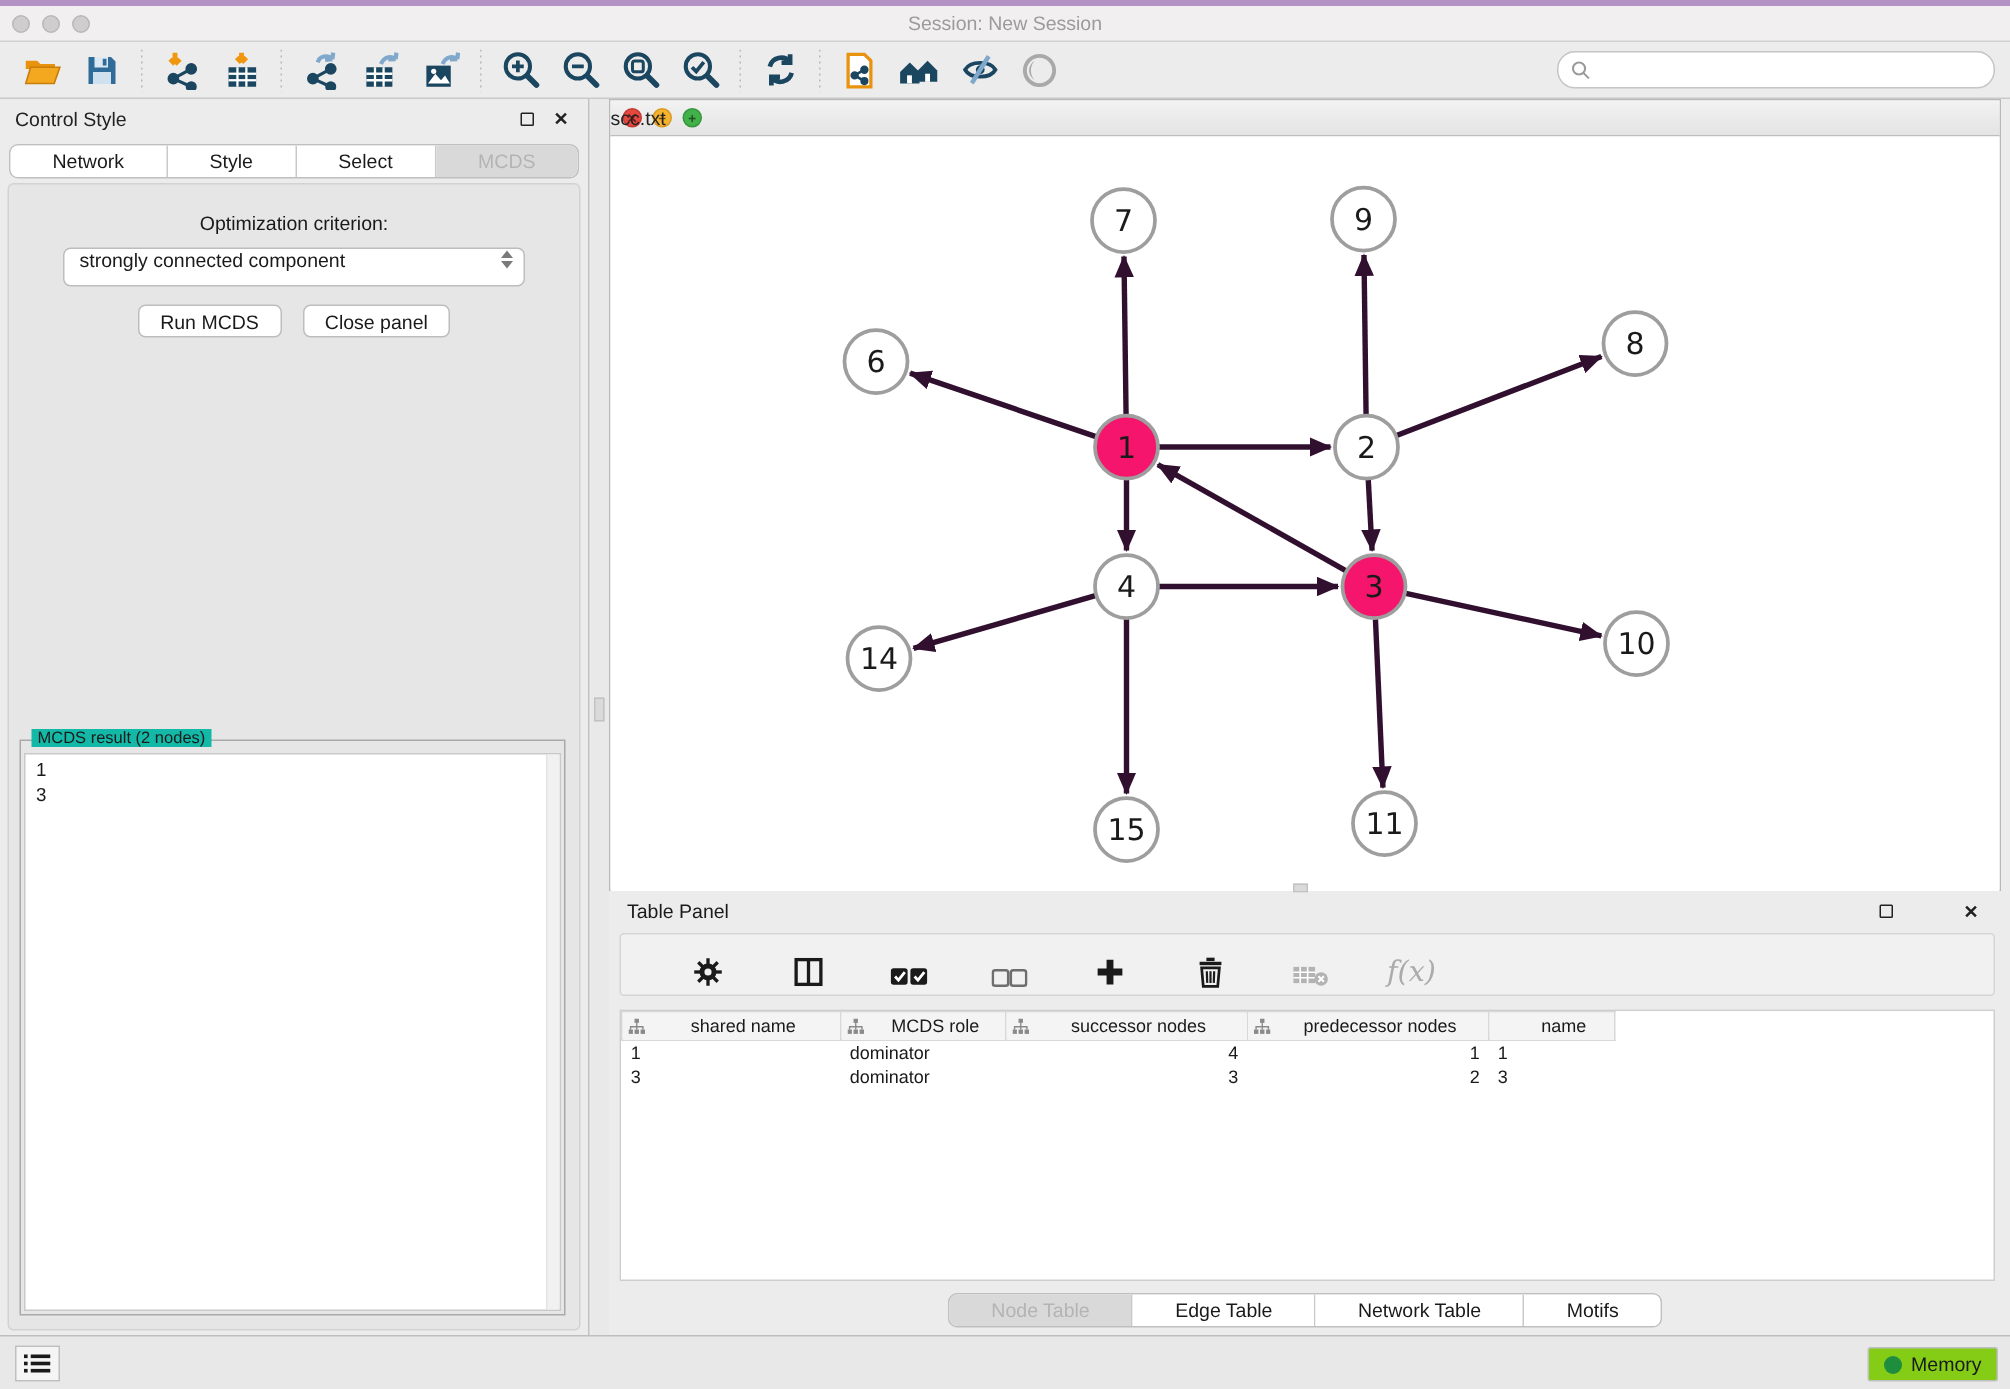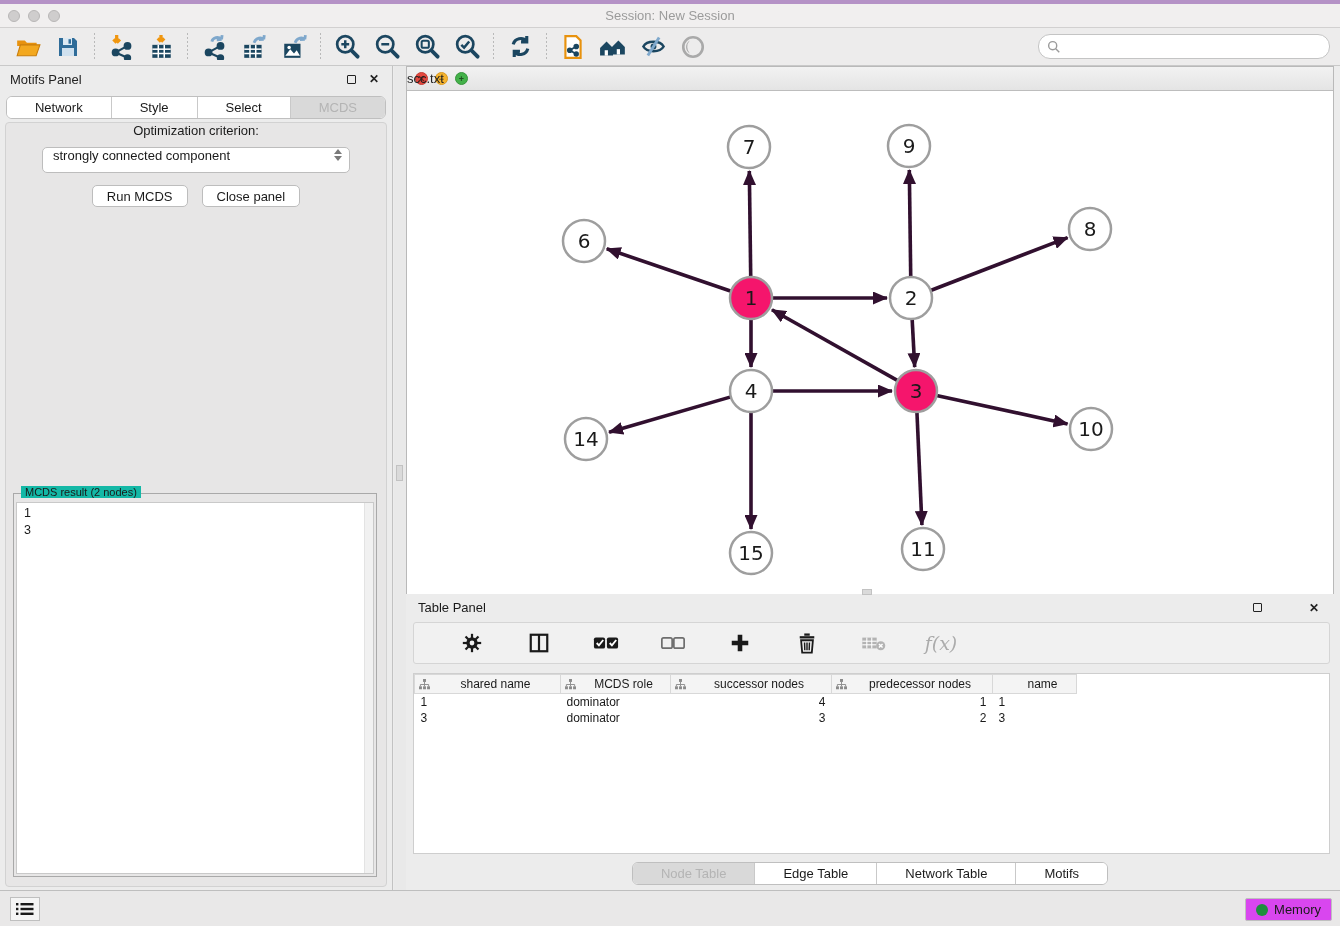--- a/index.html
+++ b/index.html
@@ -251,7 +251,7 @@
 
 <div class="control-panel">
   <div class="panel-head">
-    <span class="ph-title">Motifs Panel</span>
+    <span class="ph-title">Control Style</span>
     <span class="ph-btn">
         <span class="ph-float"></span>
       </span>

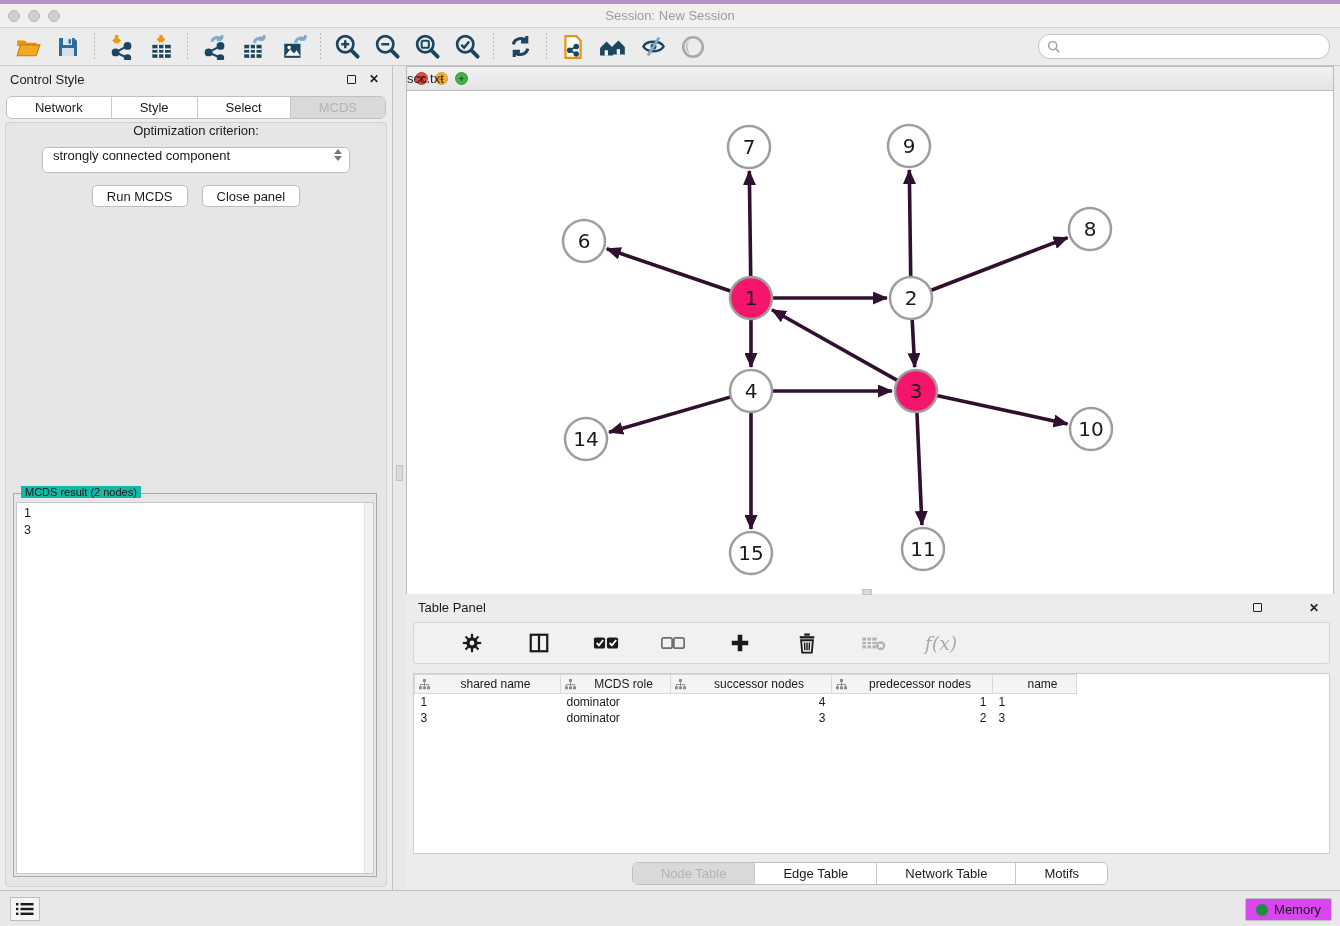--- a/index.html
+++ b/index.html
@@ -31,7 +31,7 @@
   .tab:last-child { border-right:none; }
   .tab.active { background:#D9D9D9; color:#B4B4B4; }
   .cp-content { position:absolute; top:56px; left:5px; right:5px; bottom:3px; background:#E7E6E6; border:1px solid #D2D2D2; border-radius:4px; }
-  .opt-label { text-align:center; font-size:13px; }
+  .opt-label { text-align:center; margin-top:18px; font-size:13px; }
   .selectbox { margin:9px auto 0; width:308px; height:26px; background:#fff; border:1px solid #BDBDBD; border-radius:5px; display:flex; align-items:flex-start; padding:0 6px 0 10px; cursor:pointer; }
   .selectbox .sel-val { flex:1; font-size:13px; }
   .btn-row { display:flex; justify-content:center; gap:14px; margin-top:12px; }

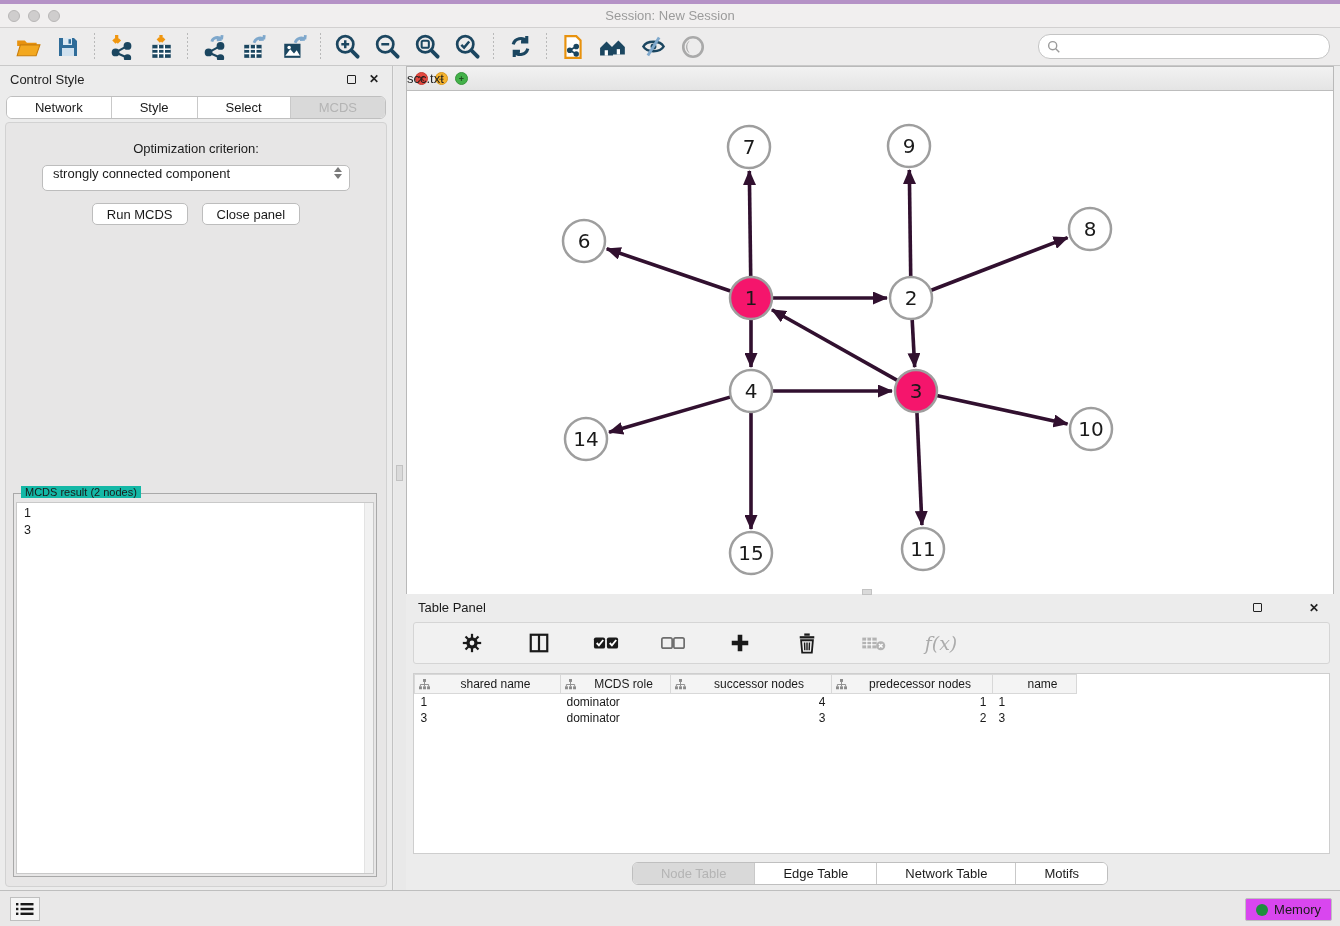--- a/index.html
+++ b/index.html
@@ -62,7 +62,7 @@
   .tp-head { height:25px; display:flex; align-items:center; padding:0 12px;gap:34px; }
   .tp-head .ph-title { flex:1; font-size:13px; }
   .tp-toolbar { margin:2px 4px 0 7px; height:42px; background:#F1F1F1; border:1px solid #D5D5D5; border-radius:3px; display:flex; align-items:center; padding-left:12px; }
-  .tp-ti { width:34px; height:32px; display:flex; align-items:center; justify-content:center; margin-right:4px; cursor:pointer;margin-left:29px; }
+  .tp-ti { width:34px; height:32px; display:flex; align-items:flex-end; justify-content:center; margin-right:4px; cursor:pointer;margin-left:29px; }
   .tp-ti.disabled { cursor:default; }
   .tp-tablewrap { position:absolute; top:78px; left:7px; right:4px; bottom:36px; background:#fff; border:1px solid #CECECE; overflow:hidden; }
   table.grid { border-collapse:collapse; font-size:12px; }

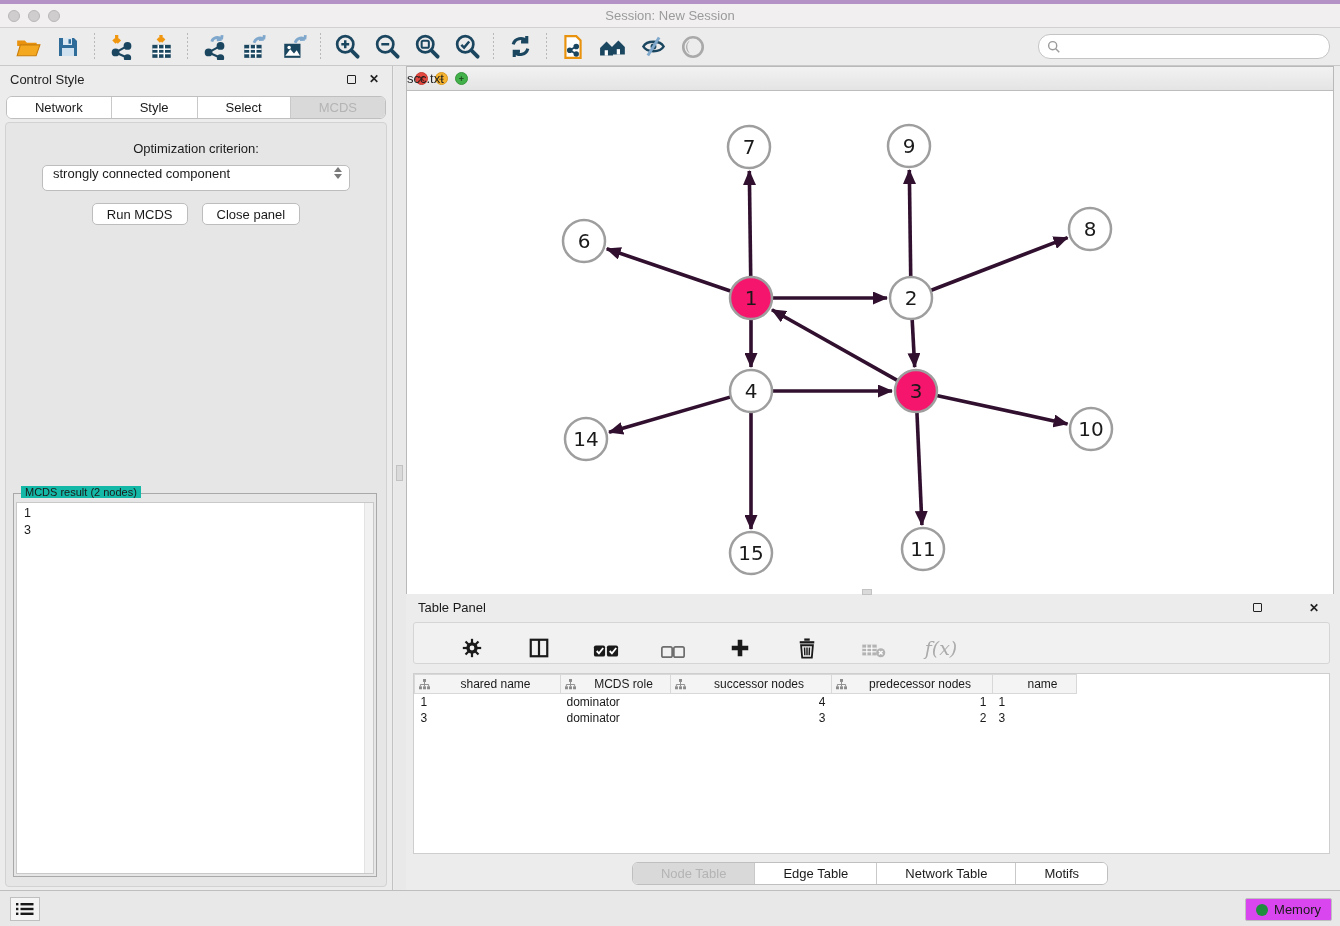--- a/index.html
+++ b/index.html
@@ -75,7 +75,7 @@
   
   .statusbar { position:absolute; bottom:0; left:0; right:0; height:36px; background:#E9E8E8; border-top:1px solid #BEBEBE; }
   .sb-left { position:absolute; left:10px; top:6px; width:30px; height:24px; background:#F5F5F5; border:1px solid #BFBFBF; display:flex; align-items:center; justify-content:center; cursor:pointer; }
-  .memory-btn { position:absolute; right:8px; top:7px; height:23px; background:#d946ef; border:1px solid #BFBFBF; border-radius:2px; display:flex; align-items:center; padding:0 10px; gap:6px; cursor:pointer; font-size:13px; }
+  .memory-btn { position:absolute; right:8px; top:7px; height:23px; background:#84cc16; border:1px solid #BFBFBF; border-radius:2px; display:flex; align-items:center; padding:0 10px; gap:6px; cursor:pointer; font-size:13px; }
   .memory-dot { width:12px; height:12px; border-radius:50%; background:#1E8E3E; }
   svg { display:block; }
 </style>

